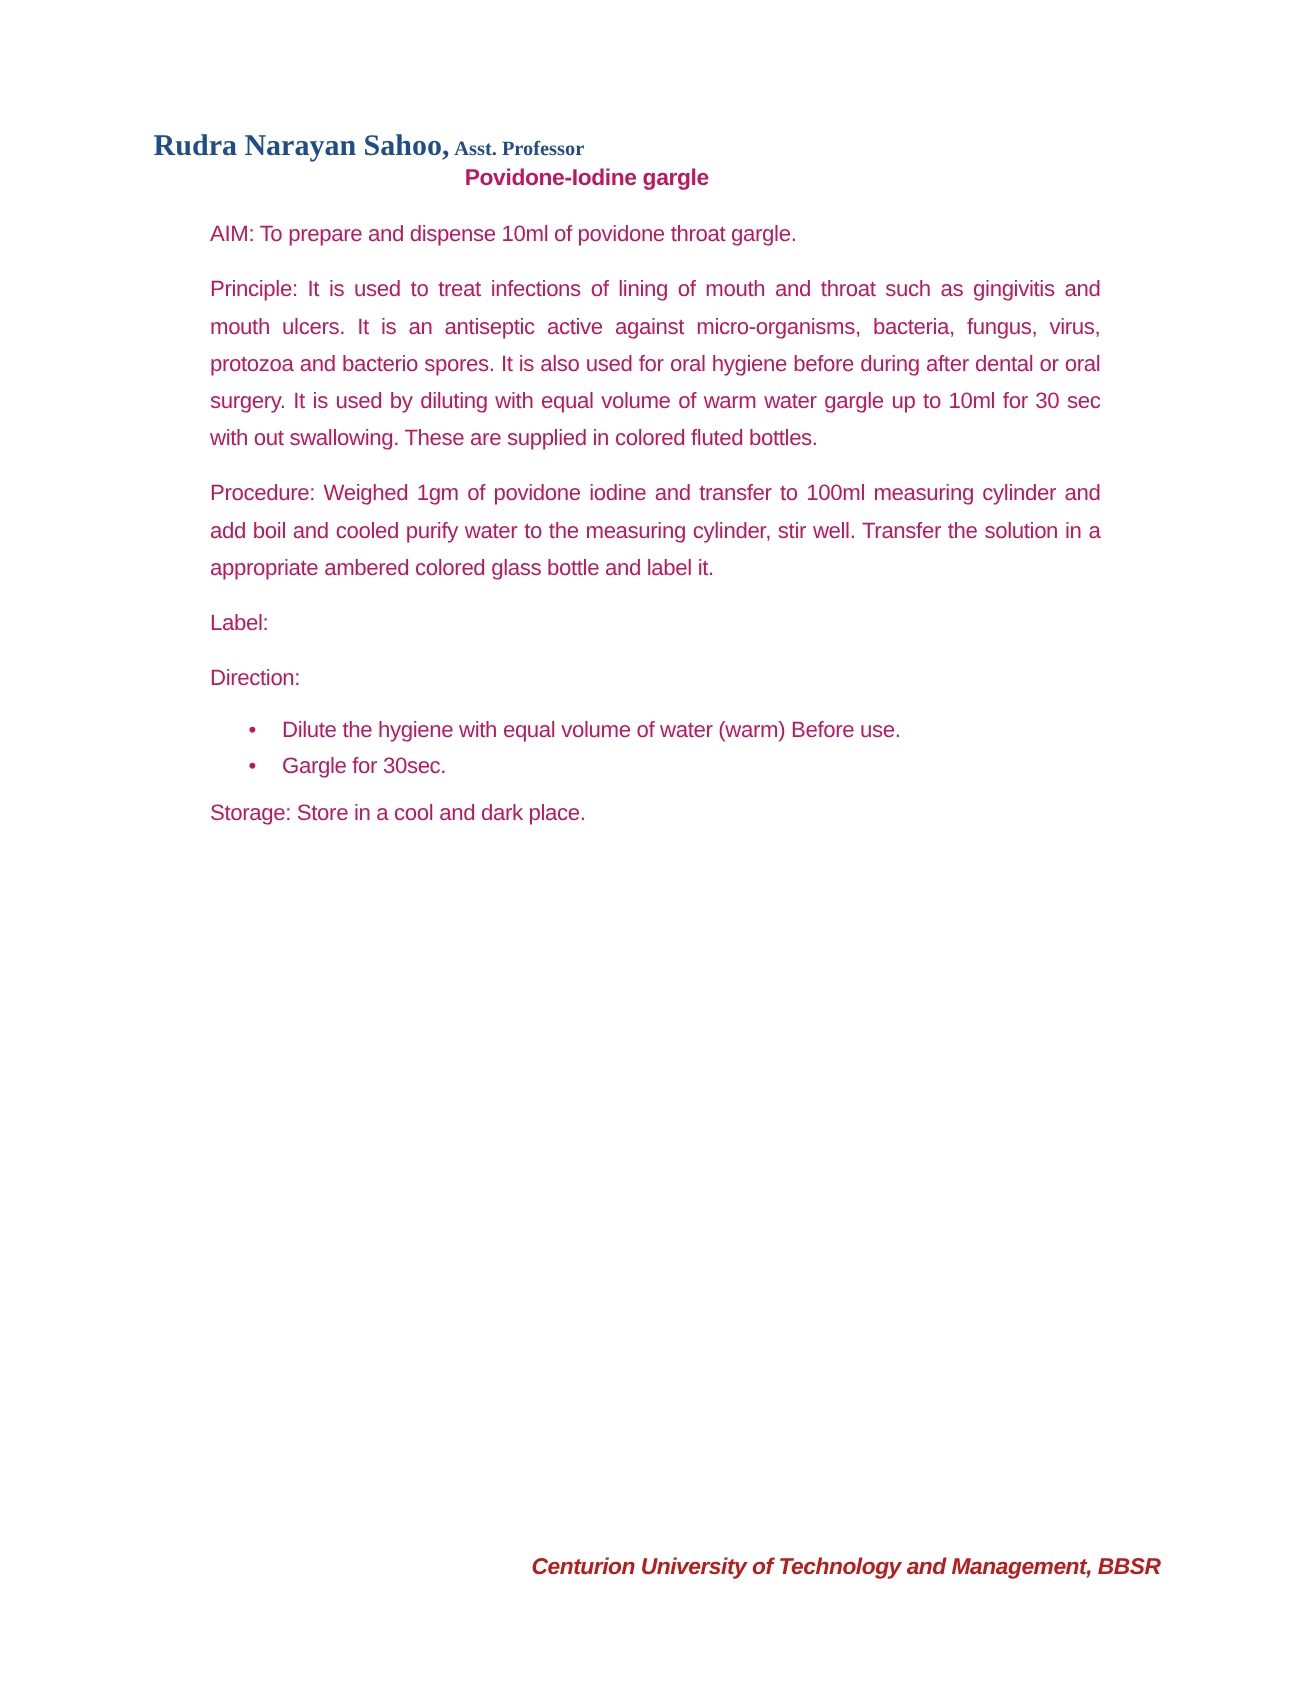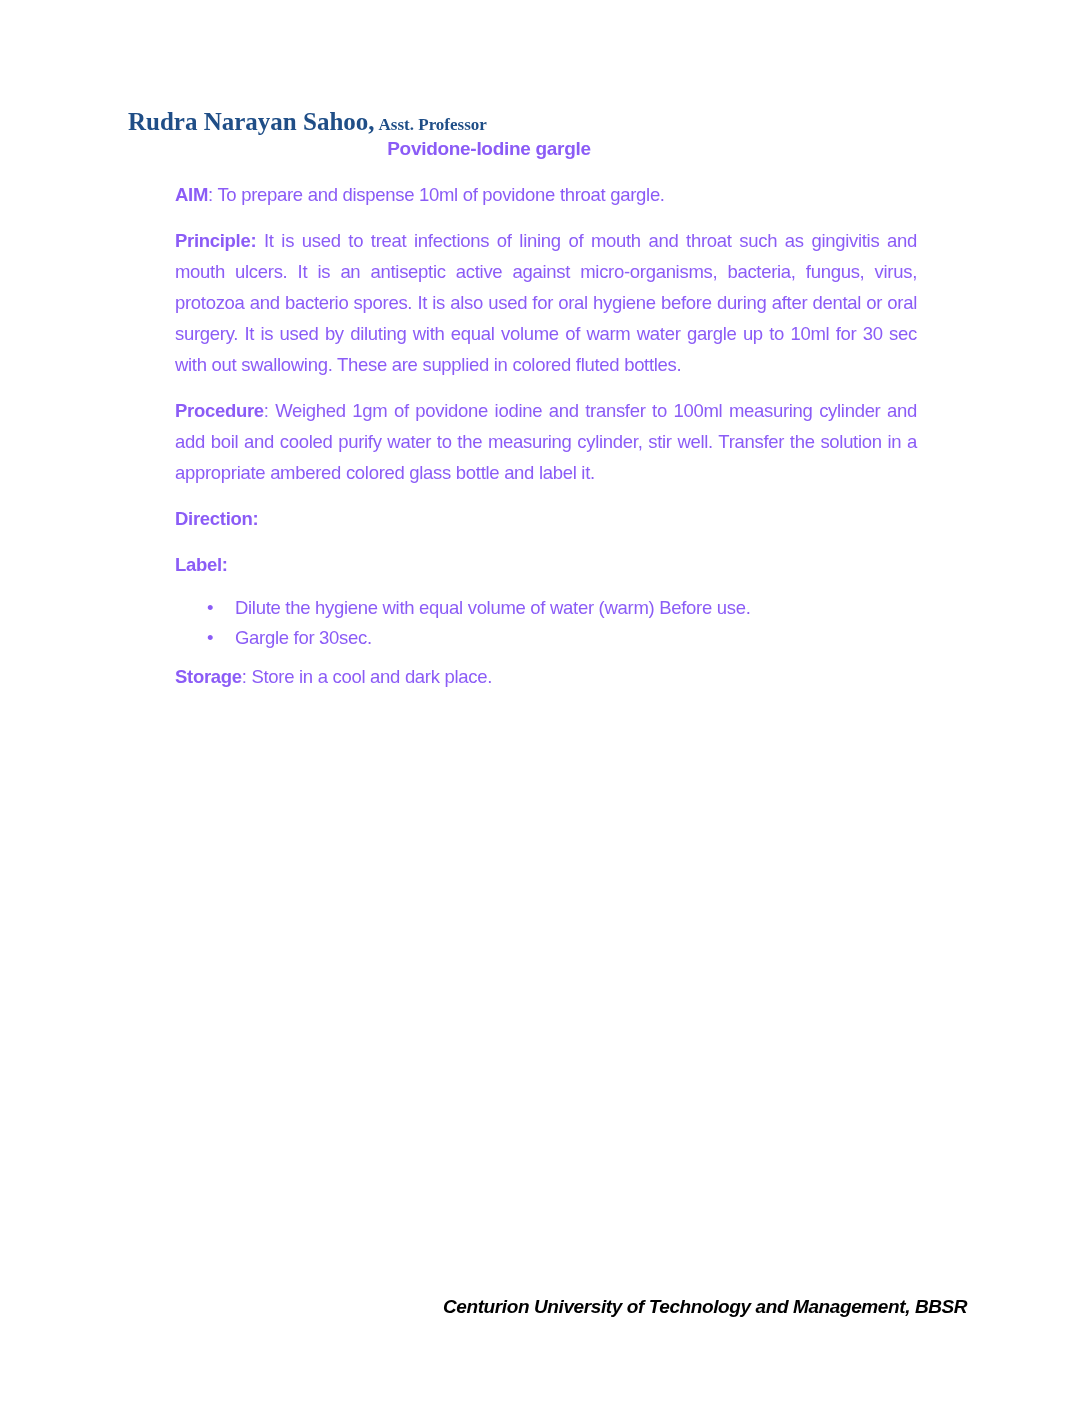--- a/index.html
+++ b/index.html
@@ -15,7 +15,7 @@
   .doc {
     position: absolute; left: 175px; top: 138px; width: 742px;
     font-family: "Liberation Sans Narrow", "Liberation Sans", sans-serif;
-    color: #8b5cf6; font-size: 18.5px; letter-spacing: -0.3px;
+    color: #be185d; font-size: 18.5px; letter-spacing: -0.3px;
   }
   .title { text-align: center; font-weight: bold; font-size: 19px; margin: 0 0 19px 0; padding-left: 0; position: relative; left: -57px; }
   p { margin: 0 0 15px 0; line-height: 31px; text-align: justify; }

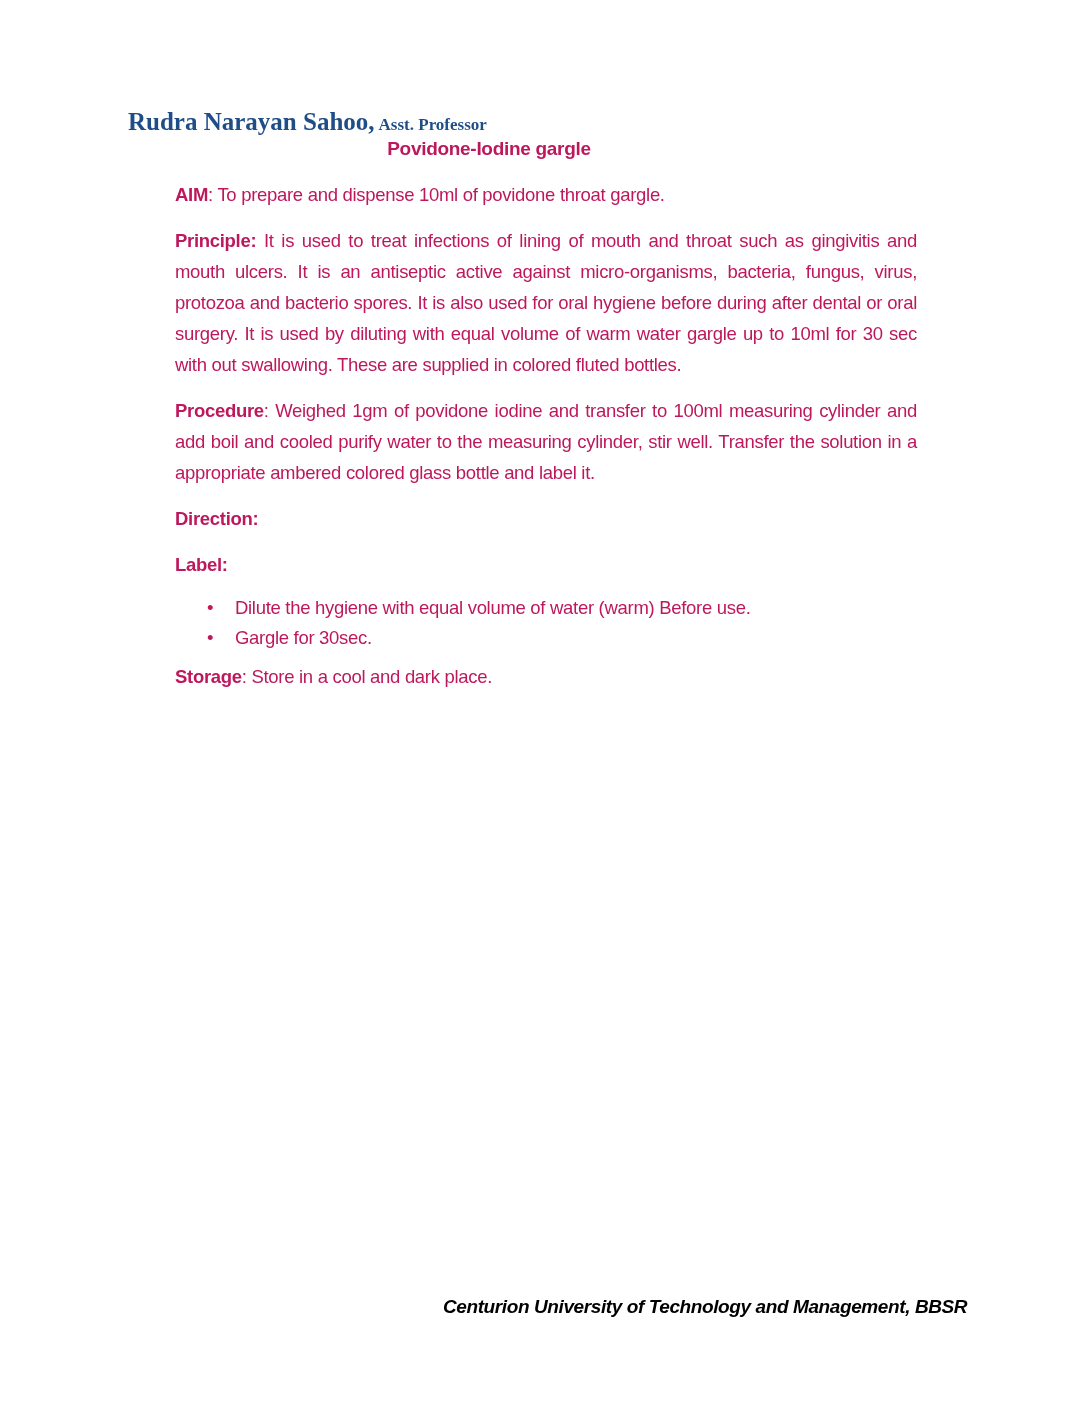--- a/index.html
+++ b/index.html
@@ -19,7 +19,7 @@
   }
   .title { text-align: center; font-weight: bold; font-size: 19px; margin: 0 0 19px 0; padding-left: 0; position: relative; left: -57px; }
   p { margin: 0 0 15px 0; line-height: 31px; text-align: justify; }
-  b { font-weight: bold; }
+  b { font-weight: normal; }
   ul { margin: -2px 0 8px 0; padding-left: 60px; list-style: none; }
   li { position: relative; line-height: 30px; }
   li .bullet { position: absolute; left: -28px; top: 0; }

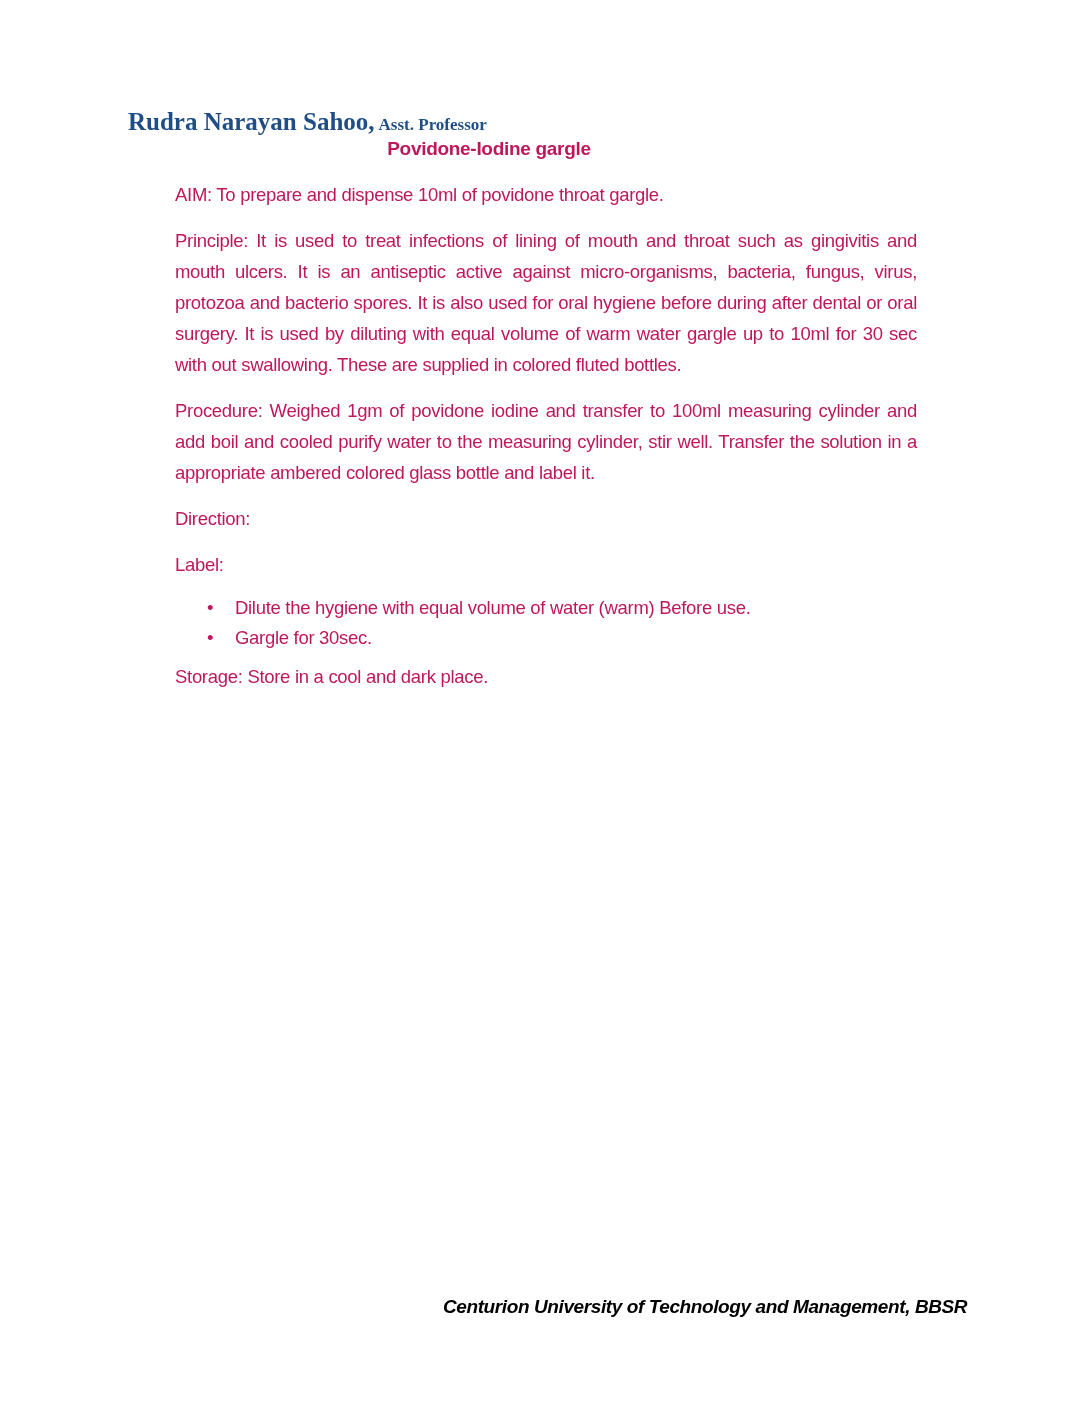--- a/index.html
+++ b/index.html
@@ -47,9 +47,9 @@
 
   <p><b>Procedure</b><span>: </span><span>Weighed 1gm of povidone iodine and transfer to 100ml measuring cylinder and add boil and cooled purify water to the measuring cylinder, stir well. Transfer the solution in a appropriate ambered colored glass bottle and label it.</span></p>
 
+  <p><b>Label:</b></p>
+
   <p><b>Direction:</b></p>
-
-  <p><b>Label:</b></p>
   <ul>
     <li><span class="bullet">•</span><span>Dilute the hygiene with equal volume of water (warm) Before use.</span></li>
     <li><span class="bullet">•</span><span>Gargle for 30sec.</span></li>

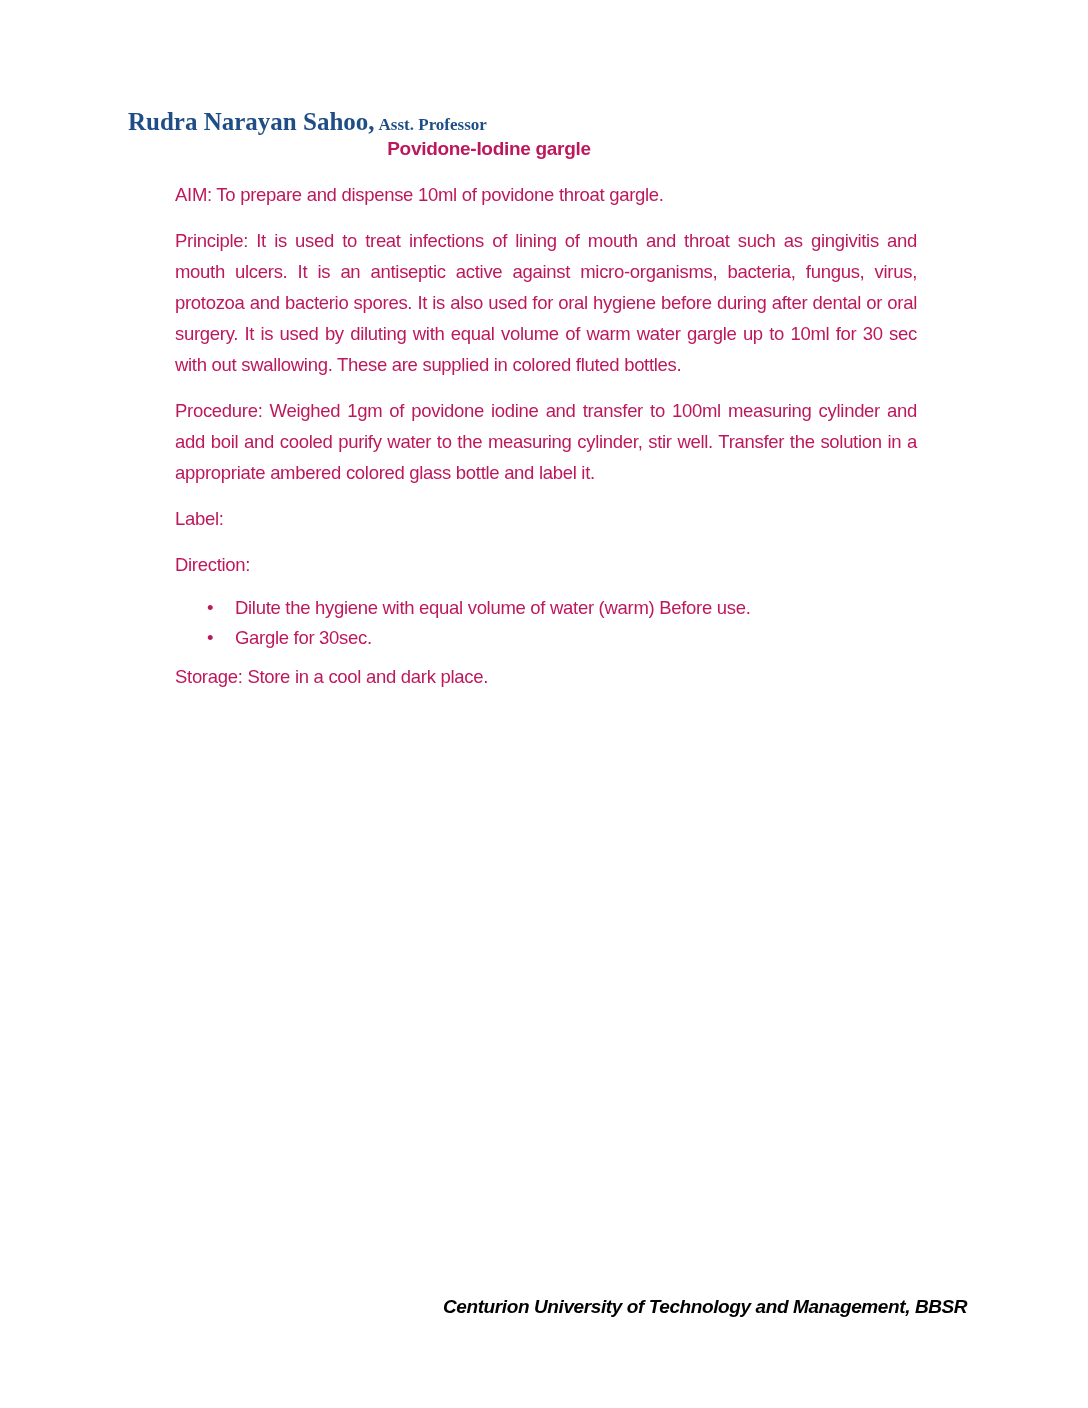--- a/index.html
+++ b/index.html
@@ -26,7 +26,7 @@
   .footer {
     position: absolute; left: 443px; top: 1296px;
     font-family: "Liberation Sans", sans-serif; font-style: italic; font-weight: bold;
-    color: #000000; font-size: 19px; letter-spacing: -0.4px; white-space: nowrap;
+    color: #b91c1c; font-size: 19px; letter-spacing: -0.4px; white-space: nowrap;
   }
 </style>
 </head>

